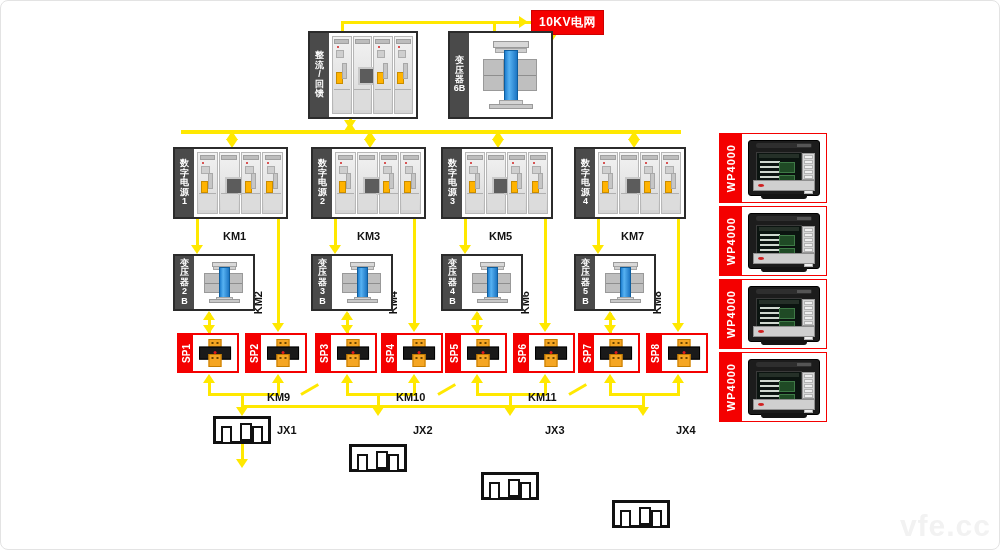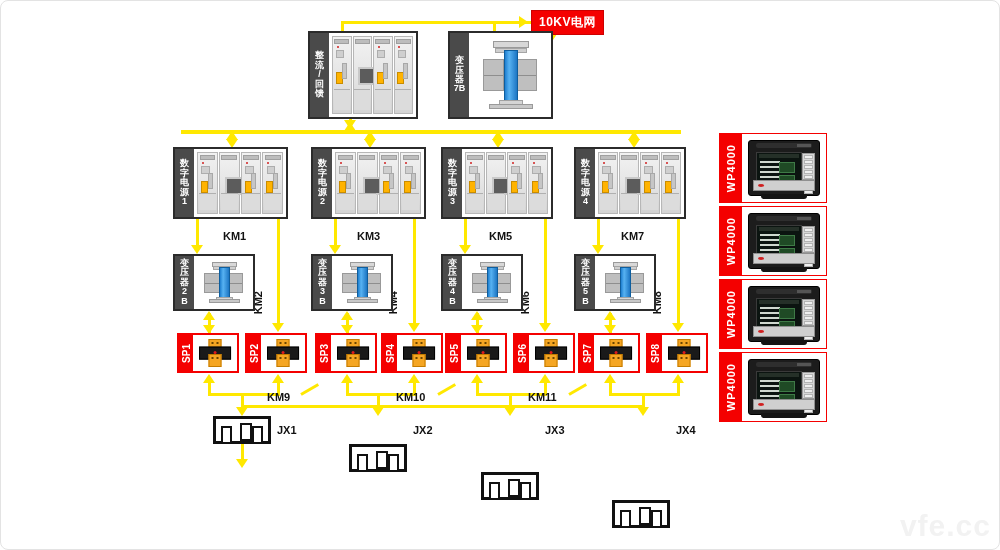--- a/index.html
+++ b/index.html
@@ -168,7 +168,7 @@
       <span>变</span>
       <span>压</span>
       <span>器</span>
-      <span>7B</span>
+      <span>6B</span>
     </div>
     <div class="cab-body">
       <div class="tfm">

